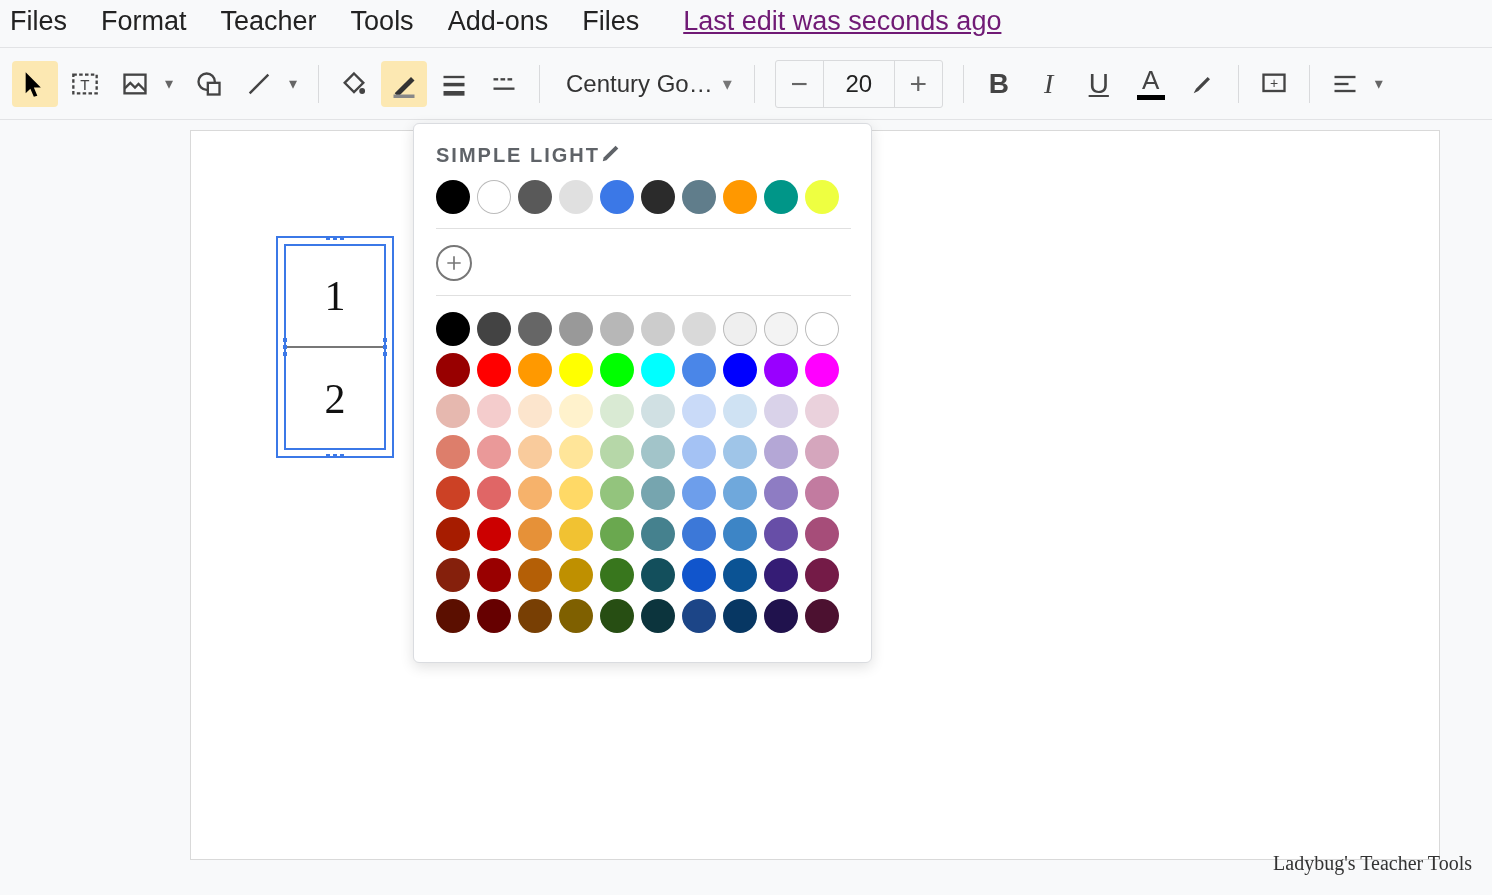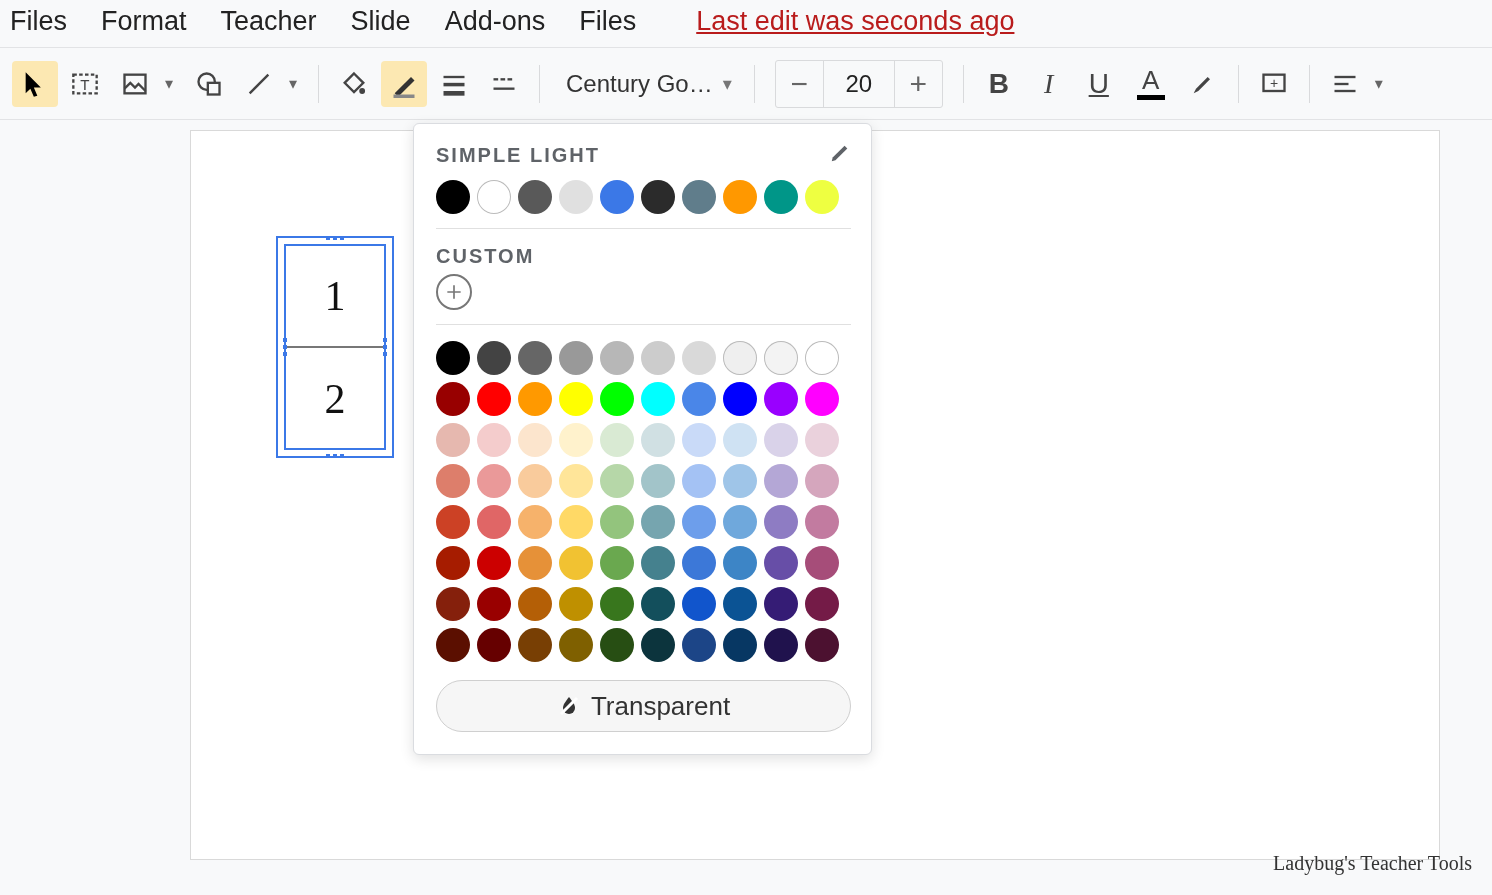--- a/index.html
+++ b/index.html
@@ -193,7 +193,7 @@
   <span class="menu-item">Files</span>
   <span class="menu-item">Format</span>
   <span class="menu-item">Teacher</span>
-  <span class="menu-item">Slide</span>
+  <span class="menu-item">Tools</span>
   <span class="menu-item">Add-ons</span>
   <span class="menu-item">Files</span>
   <span class="last-edit">Last edit was seconds ago</span>

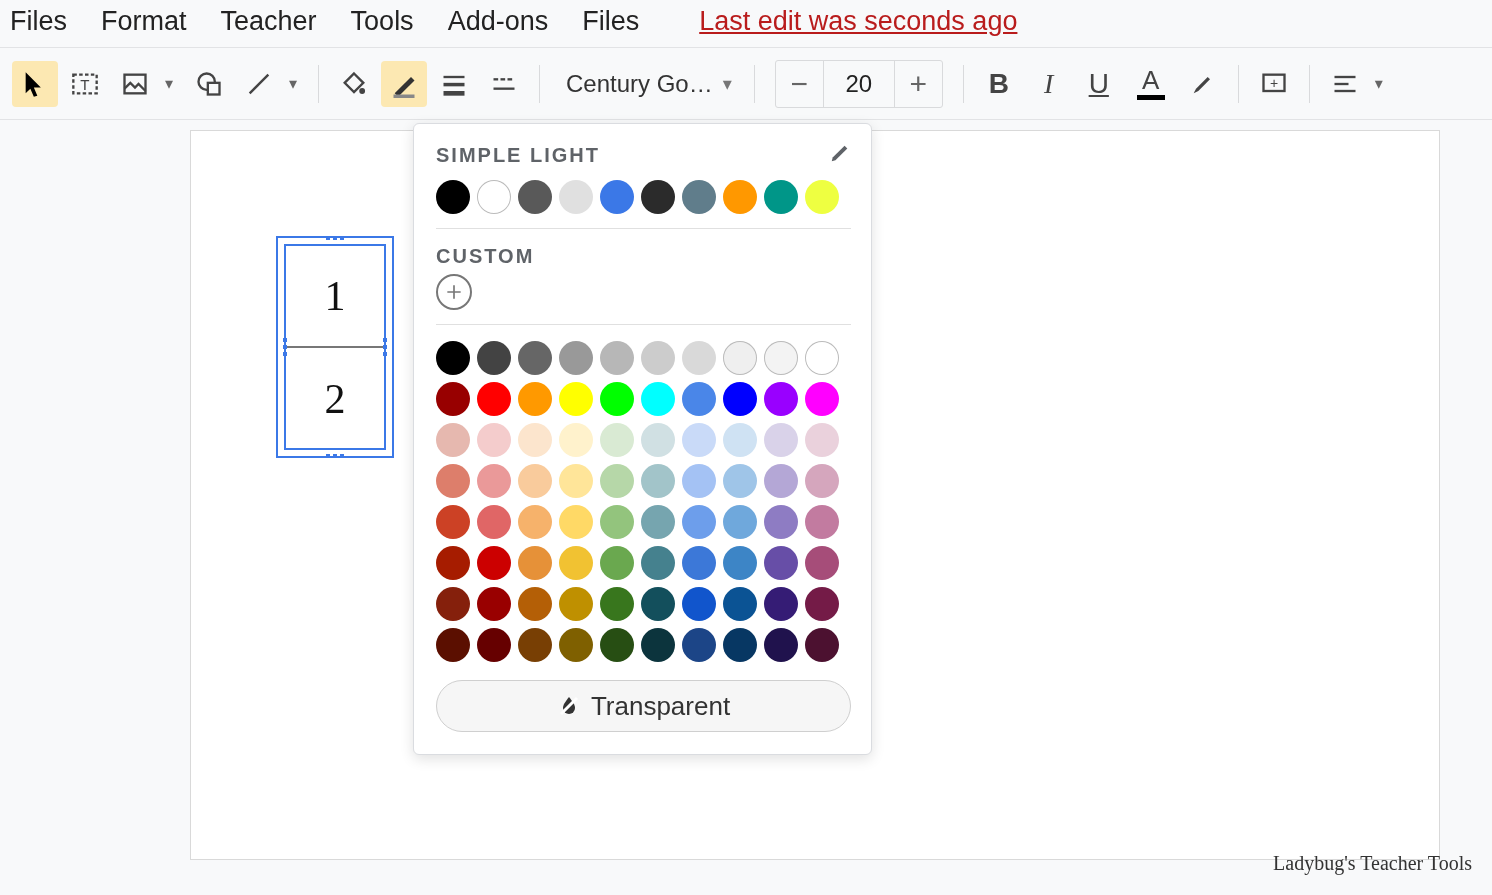--- a/index.html
+++ b/index.html
@@ -24,10 +24,10 @@
   }
   .menubar .menu-item { cursor: pointer; }
   .menubar .last-edit {
-    color: #b91c1c;
+    color: #701a75;
     text-decoration: underline;
     font-size: 27px;
-    margin-left: 26px;
+    margin-left: 10px;
   }
   
   .toolbar {

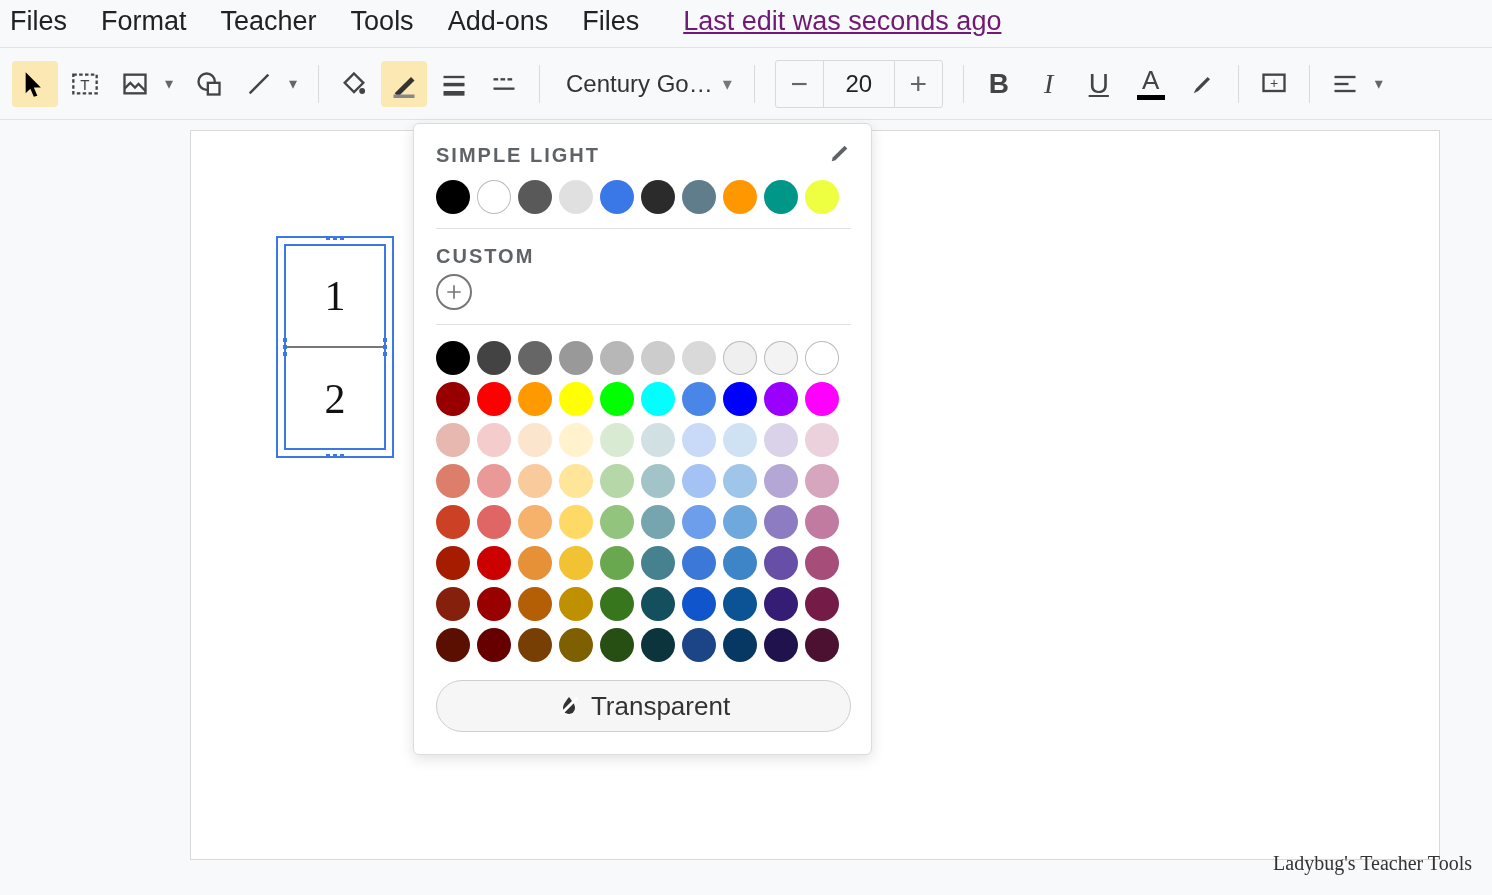--- a/index.html
+++ b/index.html
@@ -143,7 +143,7 @@
     padding: 18px 20px 22px 22px;
   }
   .color-popup .section-head{
-    display:flex; align-items:center; justify-content:space-between;
+    display:flex; align-items:center; justify-content:flex-start;
     margin-bottom:12px;
   }
   .color-popup .section-title{

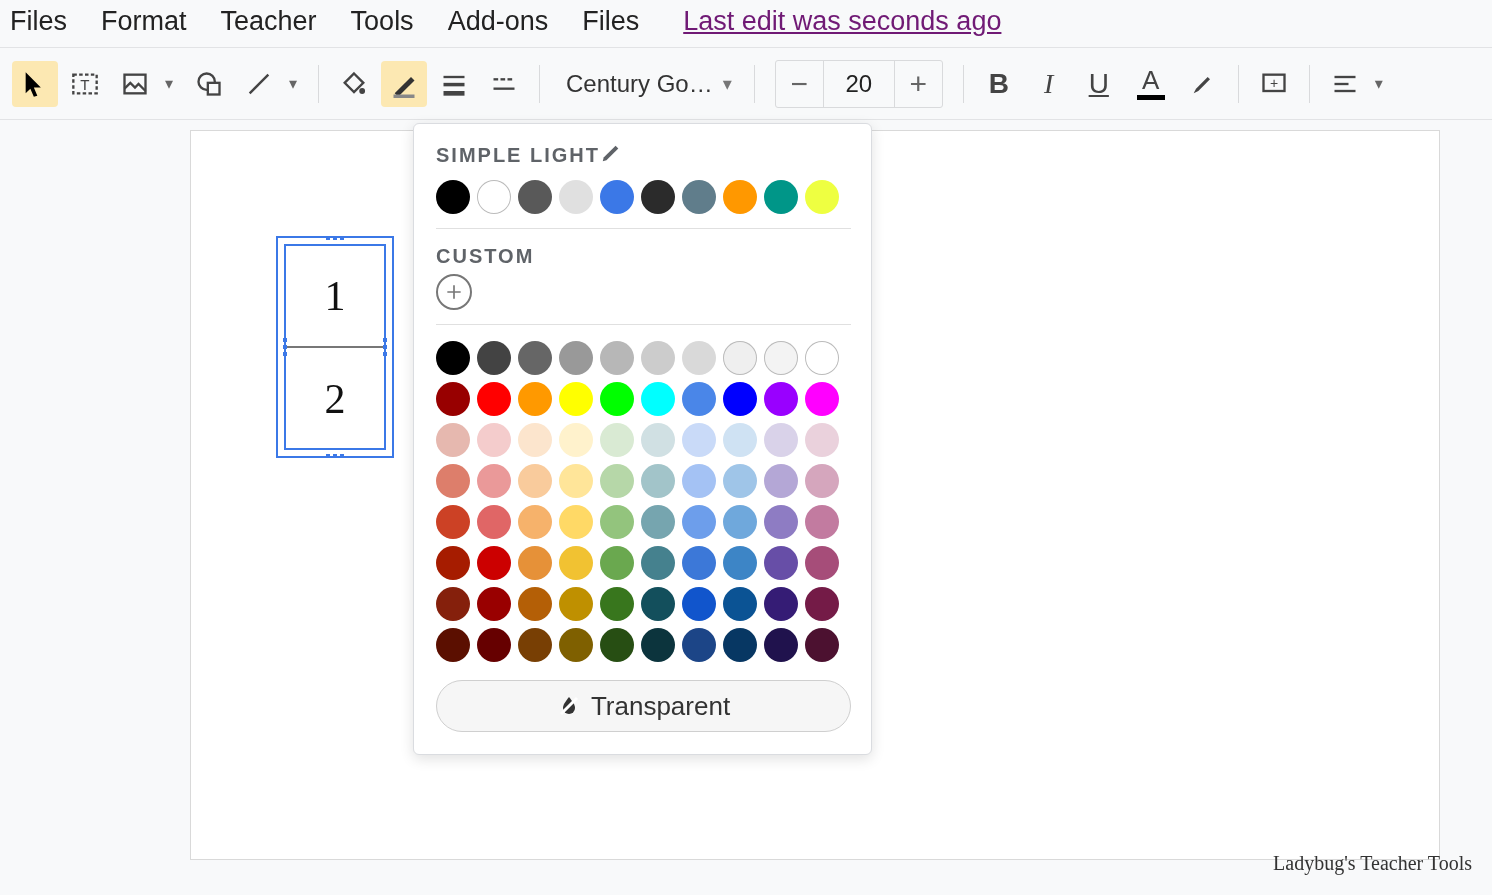--- a/index.html
+++ b/index.html
@@ -367,7 +367,6 @@
       <div class="swatch" style="background: rgb(238, 255, 65);"></div>
     </div>
   <hr>
-  <div class="section-title">CUSTOM</div>
   <div class="custom-add">
     <svg width="20" height="20" viewBox="0 0 24 24">
         <path d="M11 4h2v7h7v2h-7v7h-2v-7H4v-2h7z" fill="#777"></path>

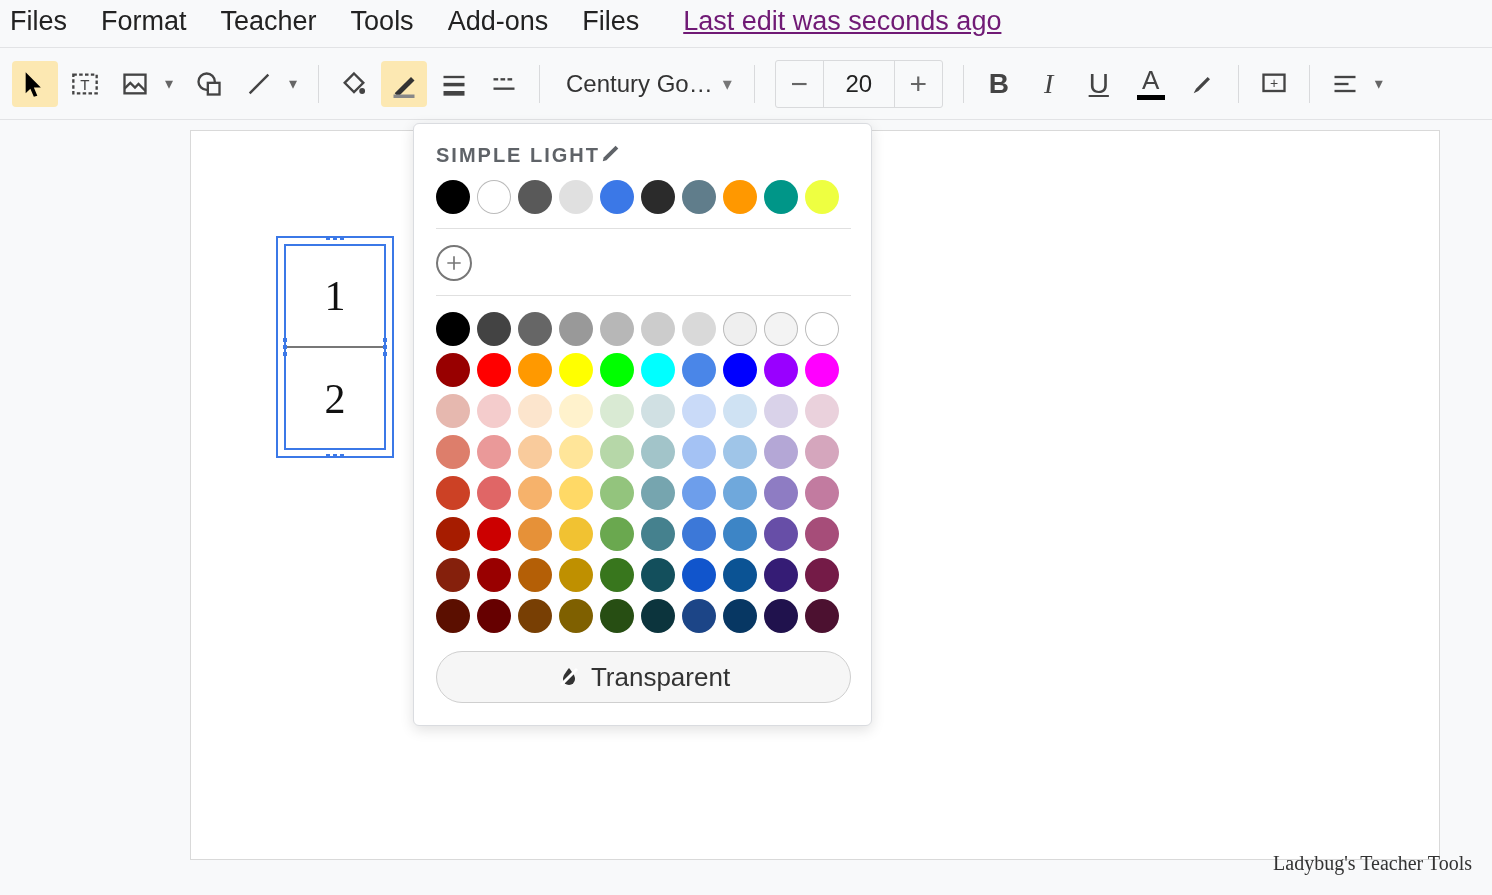--- a/index.html
+++ b/index.html
@@ -471,13 +471,6 @@
         <div class="swatch" style="background: rgb(76, 17, 48);"></div>
       </div>
     </div>
-  <div class="transparent-btn">
-    <svg width="24" height="24" viewBox="0 0 24 24">
-        <path d="M12 3c4 5 6 8 6 11a6 6 0 11-12 0c0-3 2-6 6-11z" fill="#333"></path>
-        <line x1="4" y1="20" x2="20" y2="4" stroke="#fff" stroke-width="3"></line>
-      </svg>
-    <span>Transparent</span>
-  </div>
 </div>
 
 <div class="watermark">Ladybug's Teacher Tools</div>

